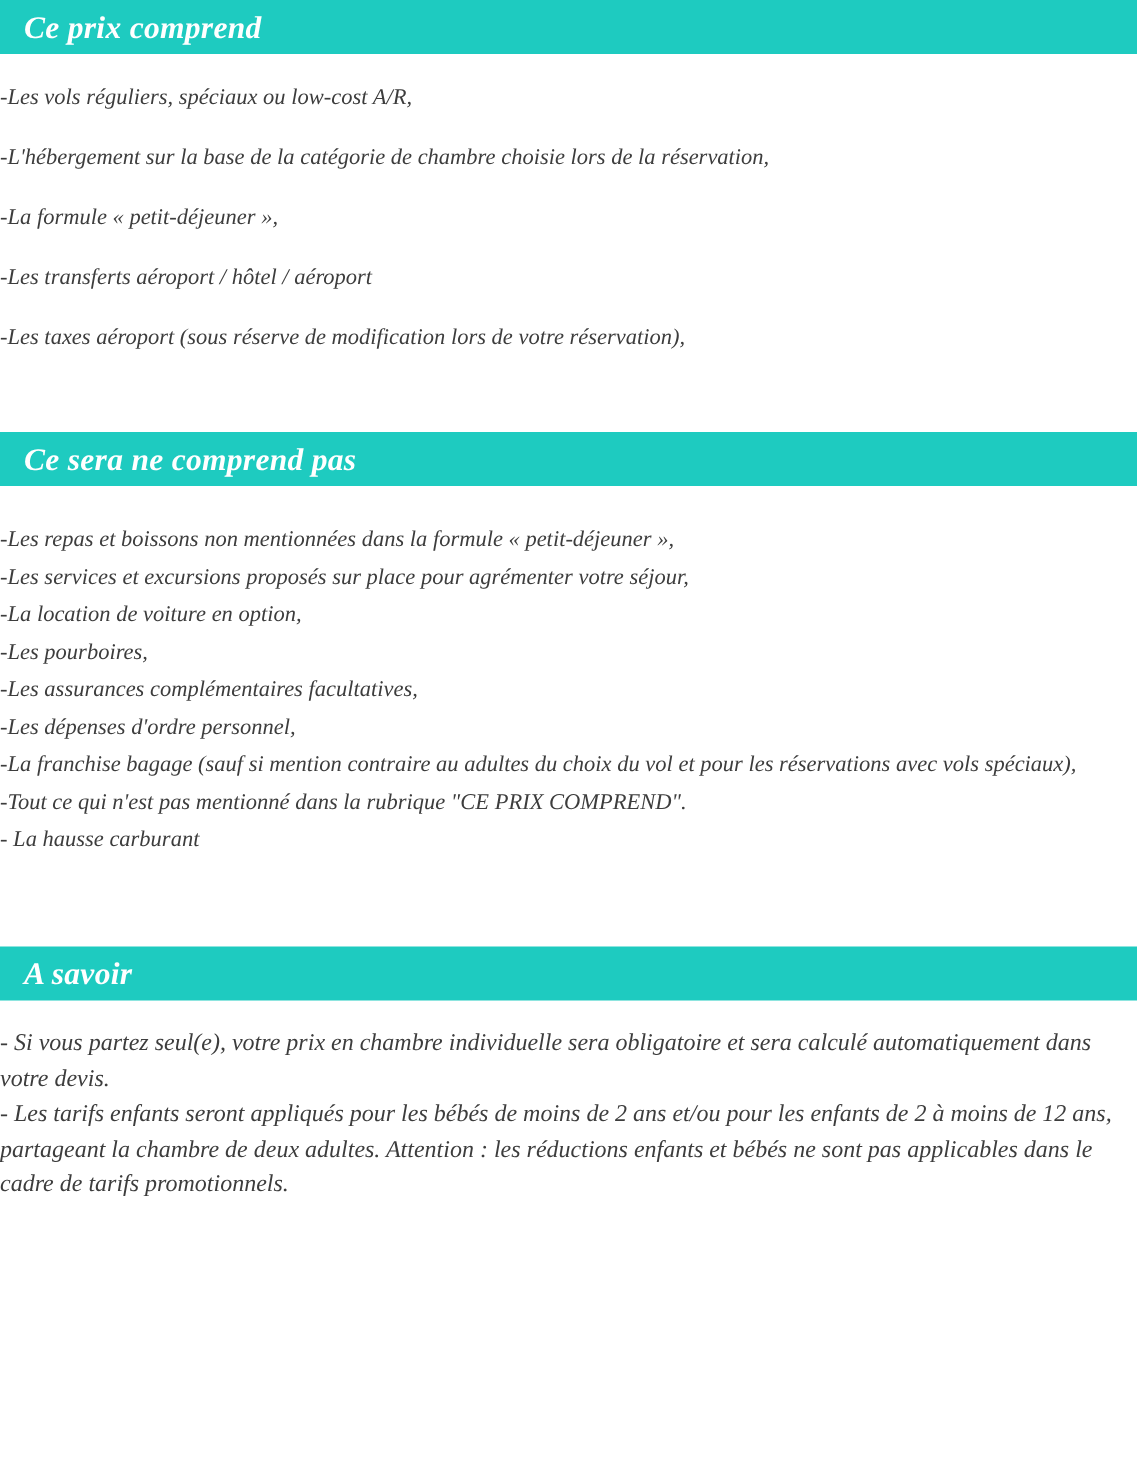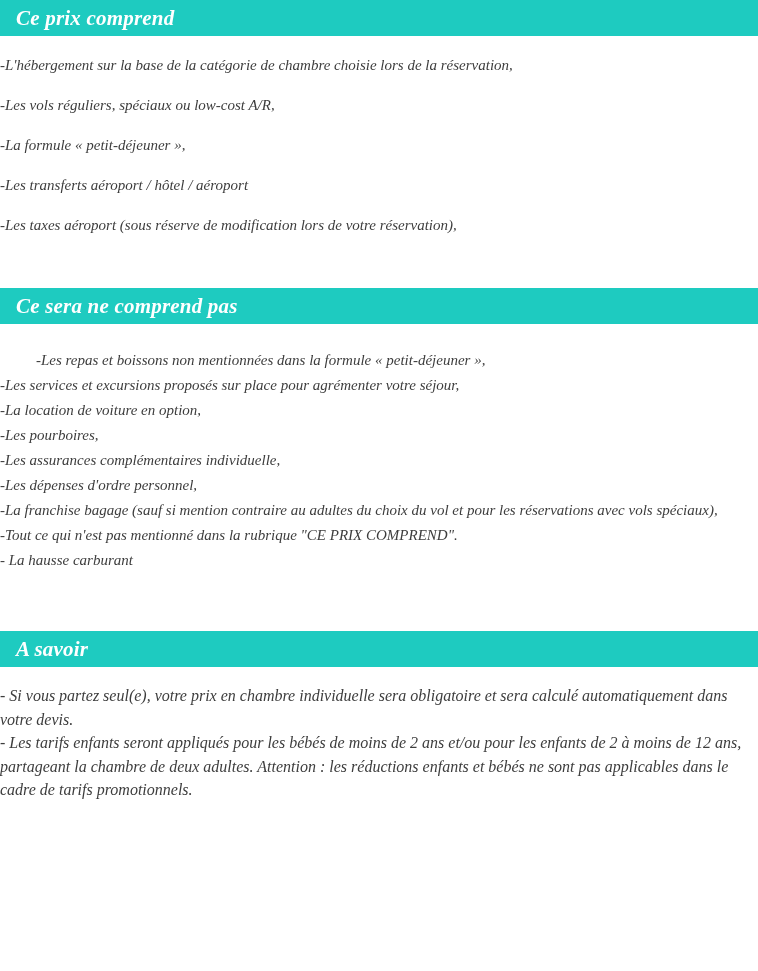--- a/index.html
+++ b/index.html
@@ -72,8 +72,8 @@
   <div class="section-1">
     <div class="section-header">Ce prix comprend</div>
     <ul class="items block-1">
+      <li class="item">-Les vols réguliers, spéciaux ou low-cost A/R,</li>
       <li class="item">-L'hébergement sur la base de la catégorie de chambre choisie lors de la réservation,</li>
-      <li class="item">-Les vols réguliers, spéciaux ou low-cost A/R,</li>
       <li class="item">-La formule « petit-déjeuner »,</li>
       <li class="item">-Les transferts aéroport / hôtel / aéroport</li>
       <li class="item">-Les taxes aéroport  (sous réserve de modification lors de votre réservation),</li>

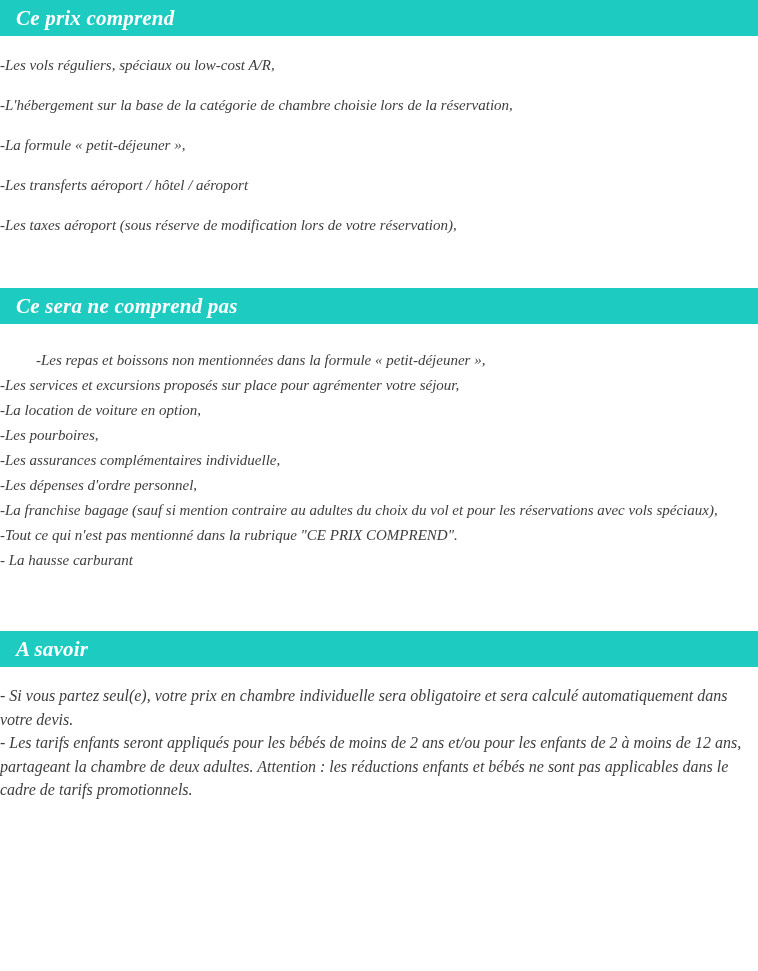--- a/index.html
+++ b/index.html
@@ -49,7 +49,7 @@
   .block-1 .item { margin-top: 20px; }
   .block-1 .item:first-child { margin-top: 19px; }
   .block-2 .item { margin-top: 5px; }
-  .block-2 .item:first-child { margin-top: 26px; padding-left: 36px; }
+  .block-2 .item:first-child { margin-top: 26px; }
   .gap-after-1 { height: 53px; }
   .gap-after-2 { height: 61px; }
   .note-block {

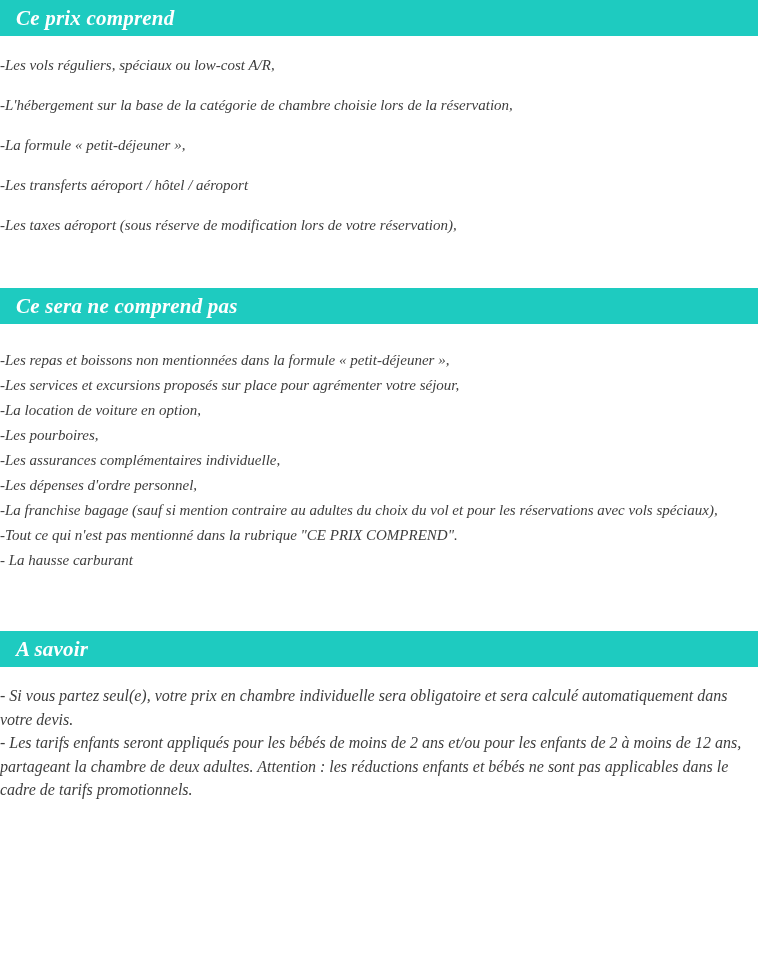--- a/index.html
+++ b/index.html
@@ -89,7 +89,7 @@
       <li class="item">-Les services et excursions proposés sur place pour agrémenter votre séjour,</li>
       <li class="item">-La location de voiture en option,</li>
       <li class="item">-Les pourboires,</li>
-      <li class="item">-Les assurances complémentaires individuelle,</li>
+      <li class="item">-Les assurances complémentaires facultatives,</li>
       <li class="item">-Les dépenses d'ordre personnel,</li>
       <li class="item">-La franchise bagage (sauf si mention contraire au adultes du choix du vol et pour les réservations avec vols spéciaux),</li>
       <li class="item">-Tout ce qui n'est pas mentionné dans la rubrique "CE PRIX COMPREND".</li>

